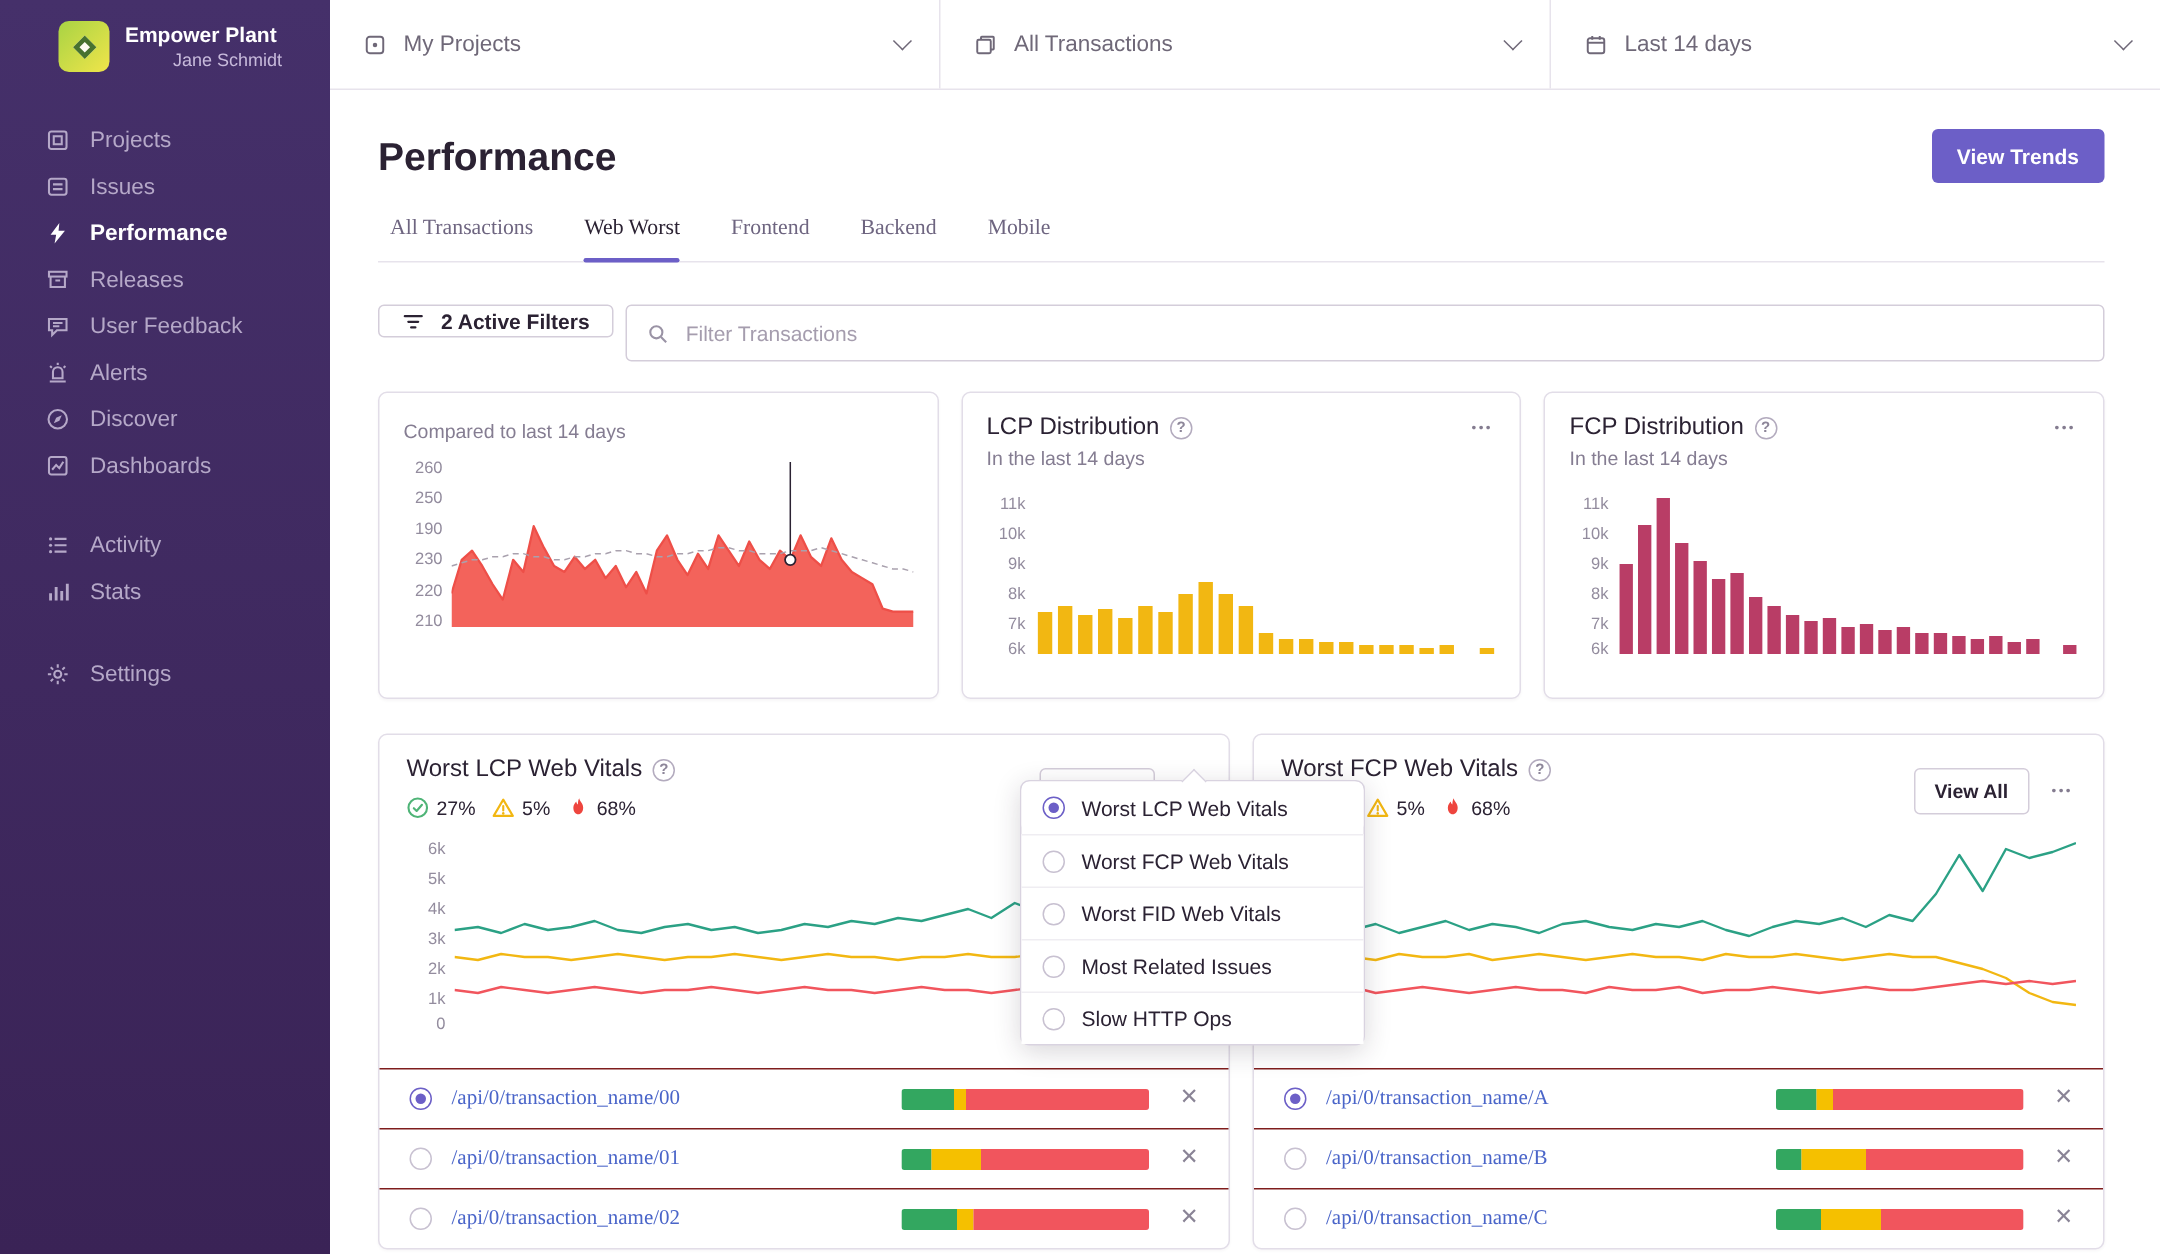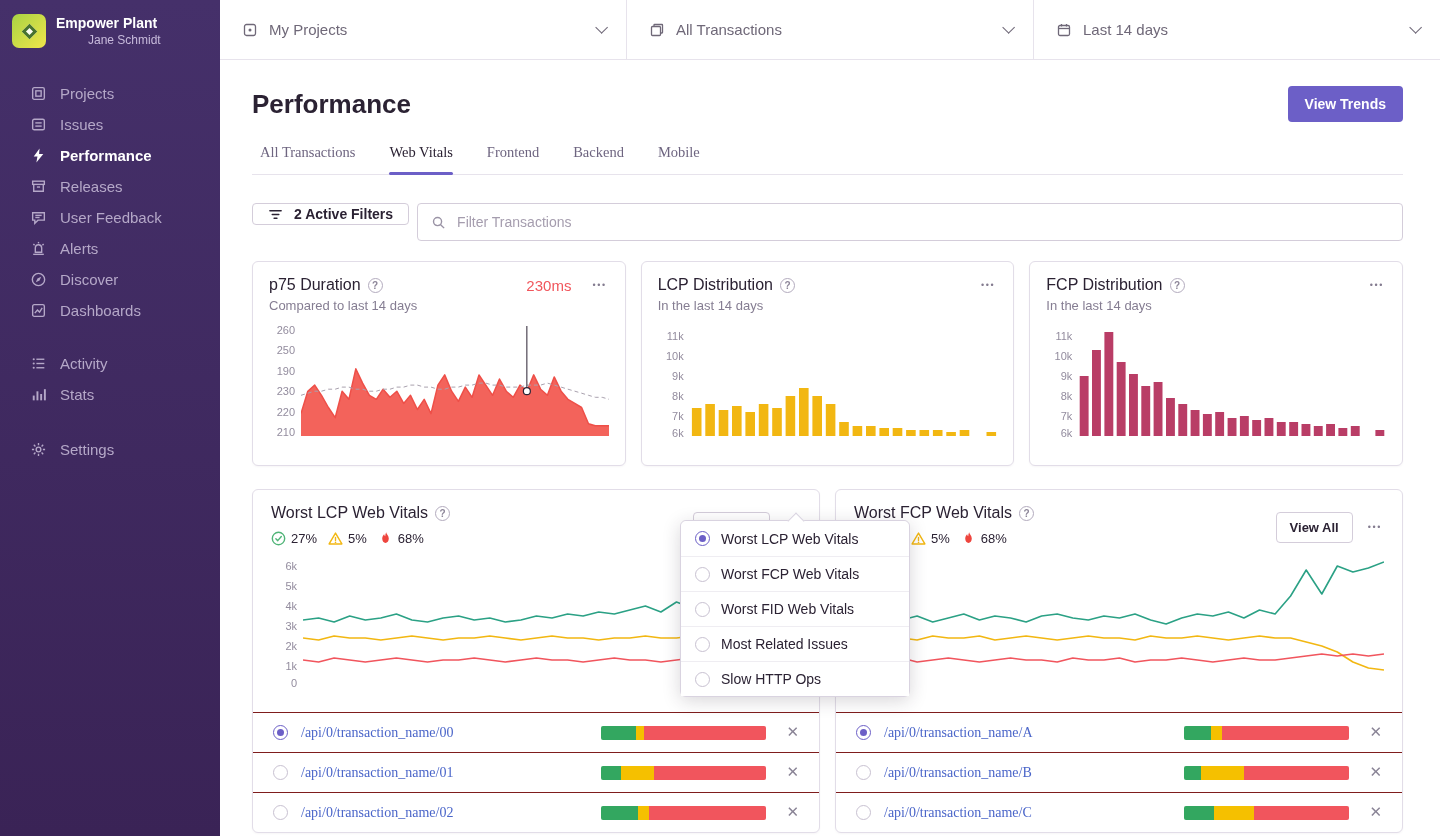--- a/index.html
+++ b/index.html
@@ -9,7 +9,7 @@
 
   
   .sidebar { width:220px; flex:0 0 220px; background:linear-gradient(180deg,#45306a 0%,#3a2356 100%); color:#b5a8c8; }
-  .org { display:flex; align-items:center; gap:10px; padding:14px 12px 10px; cursor:pointer; }
+  .org { display:flex; align-items:center; gap:10px; padding:14px 32px 10px; cursor:pointer;justify-content:flex-end; }
   .logo { width:34px; height:34px; border-radius:7px; background:linear-gradient(135deg,#a8d344,#f0e54a); display:flex; align-items:center; justify-content:center; flex:0 0 34px; }
   .logo .diamond { width:11px; height:11px; background:#fdfdf2; border:3px solid #47722f; transform:rotate(45deg); }
   .org-name { font-size:14px; font-weight:700; color:#fff; }

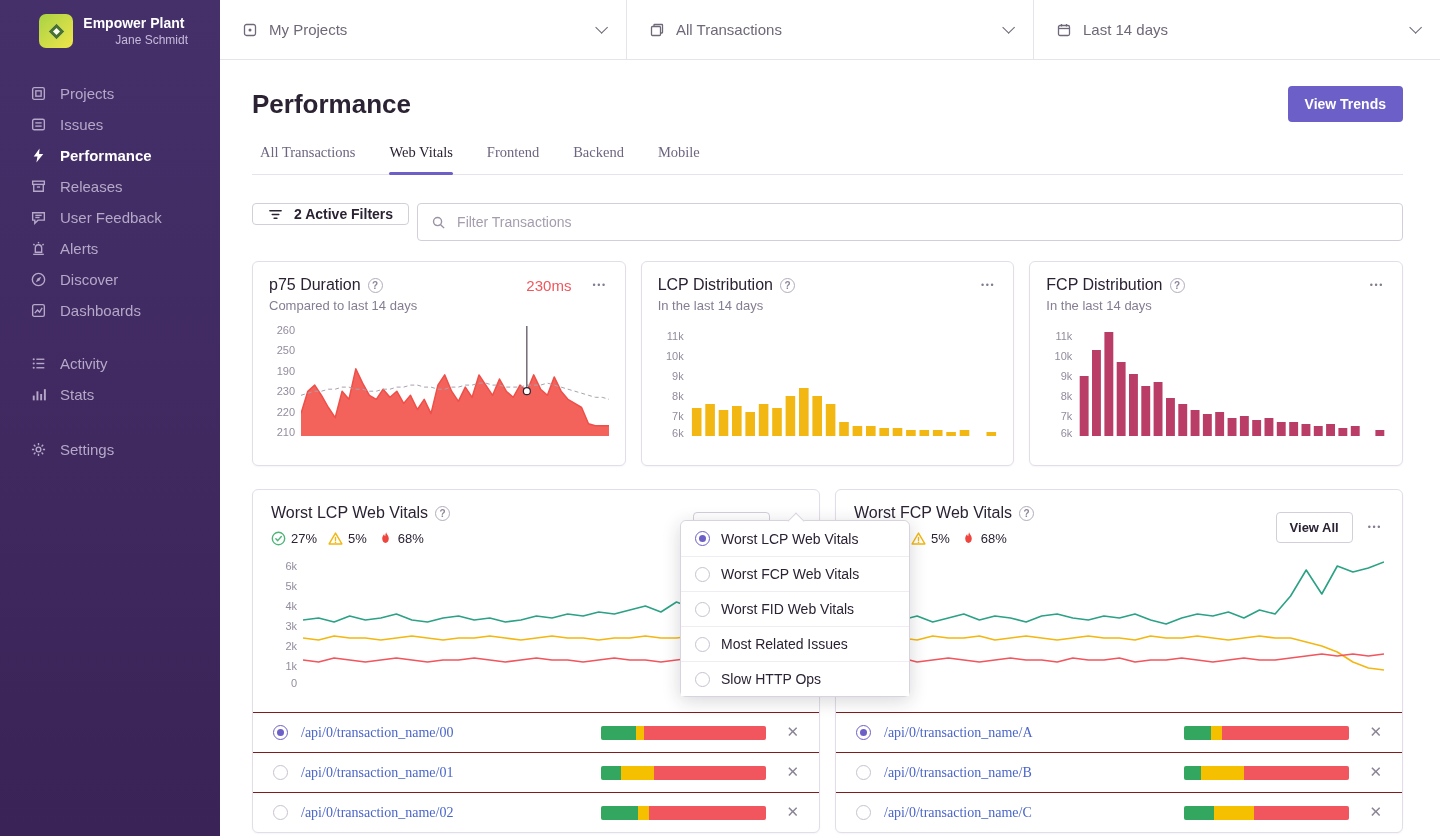--- a/index.html
+++ b/index.html
@@ -277,7 +277,7 @@
 
       <div class="tabs">
         <div class="tab">All Transactions</div>
-        <div class="tab active">Web Vitals</div>
+        <div class="tab active">Web Worst</div>
         <div class="tab">Frontend</div>
         <div class="tab">Backend</div>
         <div class="tab">Mobile</div>

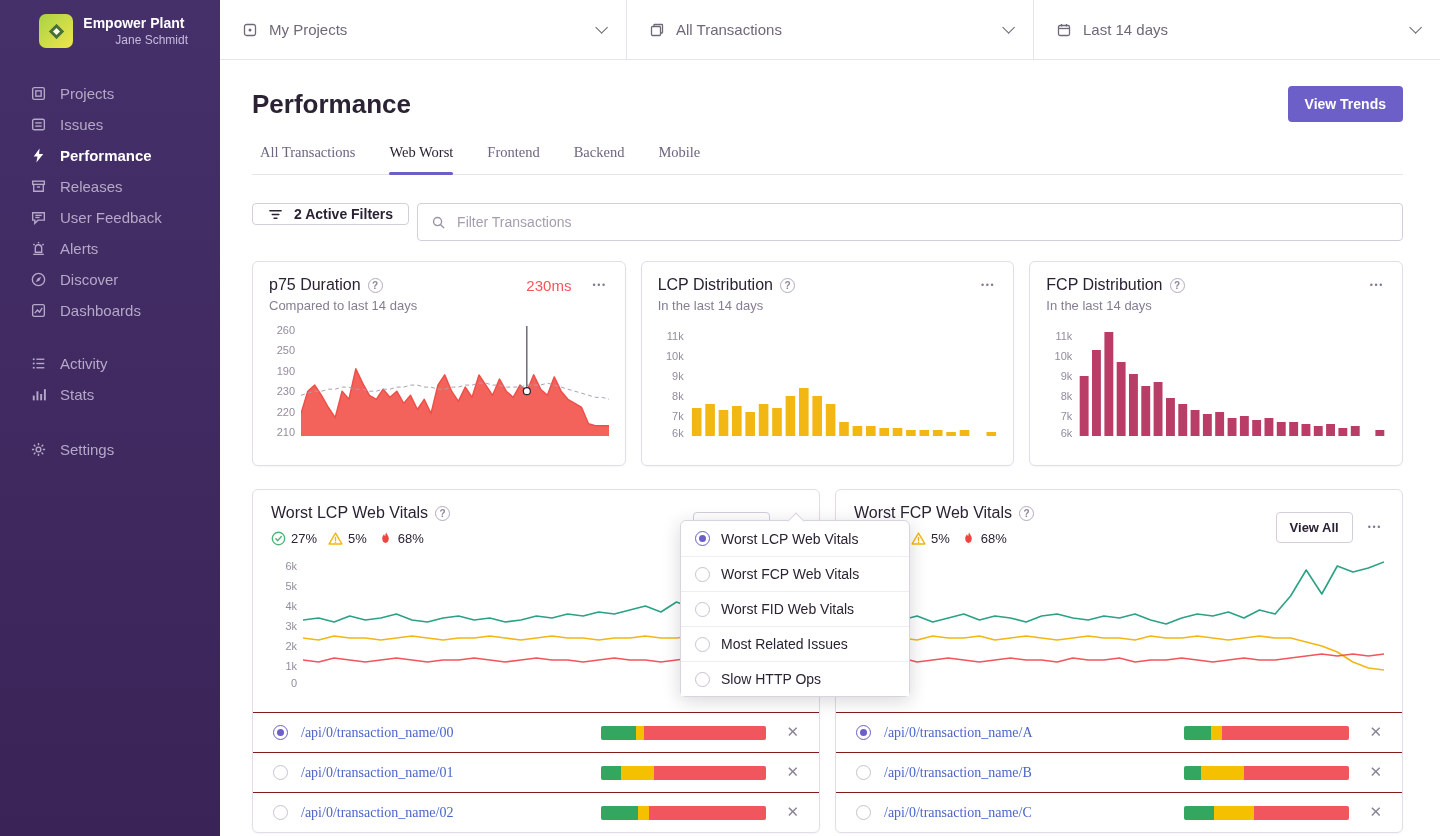--- a/index.html
+++ b/index.html
@@ -304,12 +304,6 @@
       <div class="row1">
 
         <div class="card mini-card">
-          <div class="card-top">
-            <span class="card-title">p75 Duration</span>
-            <span class="help-icon"></span>
-            <span class="p75-value">230ms</span>
-            <span class="ellipsis-icon"></span>
-          </div>
           <div class="card-sub">Compared to last 14 days</div>
           <div class="mini-chart">
               <span class="tick" style="top: 6.10909px;">260</span>

